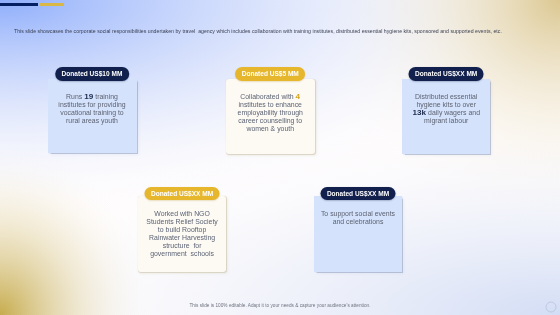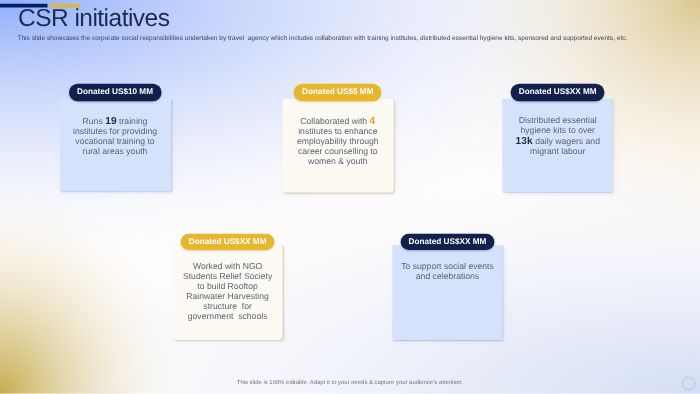--- a/index.html
+++ b/index.html
@@ -59,7 +59,6 @@
   <div class="rule" id="rule-navy"></div>
   <div class="rule" id="rule-gold"></div>
 
-  <div id="title">CSR initiatives</div>
   <div id="subtitle">This slide showcases the corporate social responsibilities undertaken by travel  agency which includes collaboration with training institutes, distributed essential hygiene kits, sponsored and supported events, etc.</div>
 
   <div id="cards">

